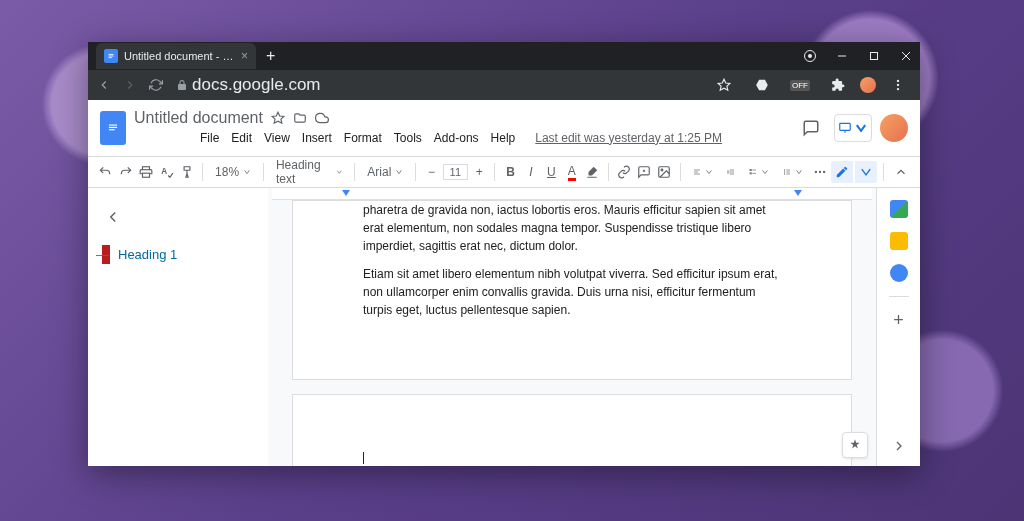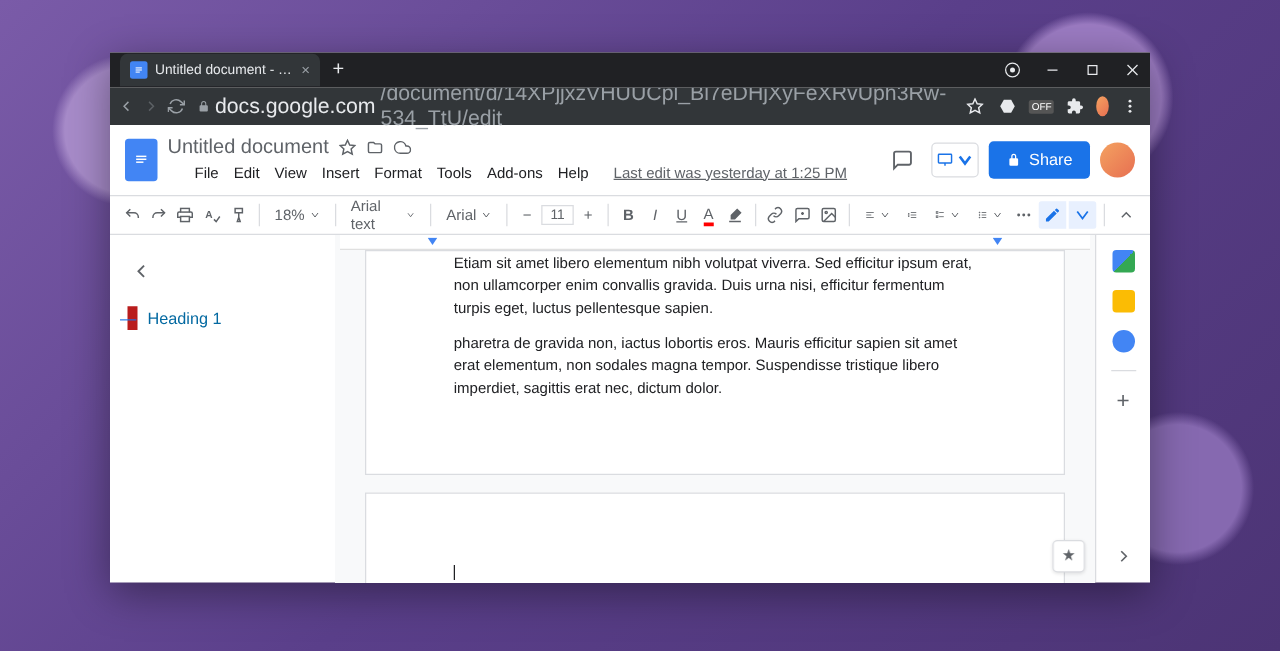--- a/index.html
+++ b/index.html
@@ -249,7 +249,6 @@
           <path d="M12 2a5 5 0 00-5 5v3H6a2 2 0 00-2 2v8a2 2 0 002 2h12a2 2 0 002-2v-8a2 2 0 00-2-2h-1V7a5 5 0 00-5-5zm-3 5a3 3 0 016 0v3H9V7z"></path>
         </svg>
       <span class="domain">docs.google.com</span>
-        <span>/document/d/14XPjjxzVHUUCpl_Bl7eDHjXyFeXRvUph3Rw-534_TtU/edit</span>
     </div>
     <div class="addr-icon">
         <svg viewBox="0 0 24 24" fill="none" stroke="currentColor" stroke-width="2">

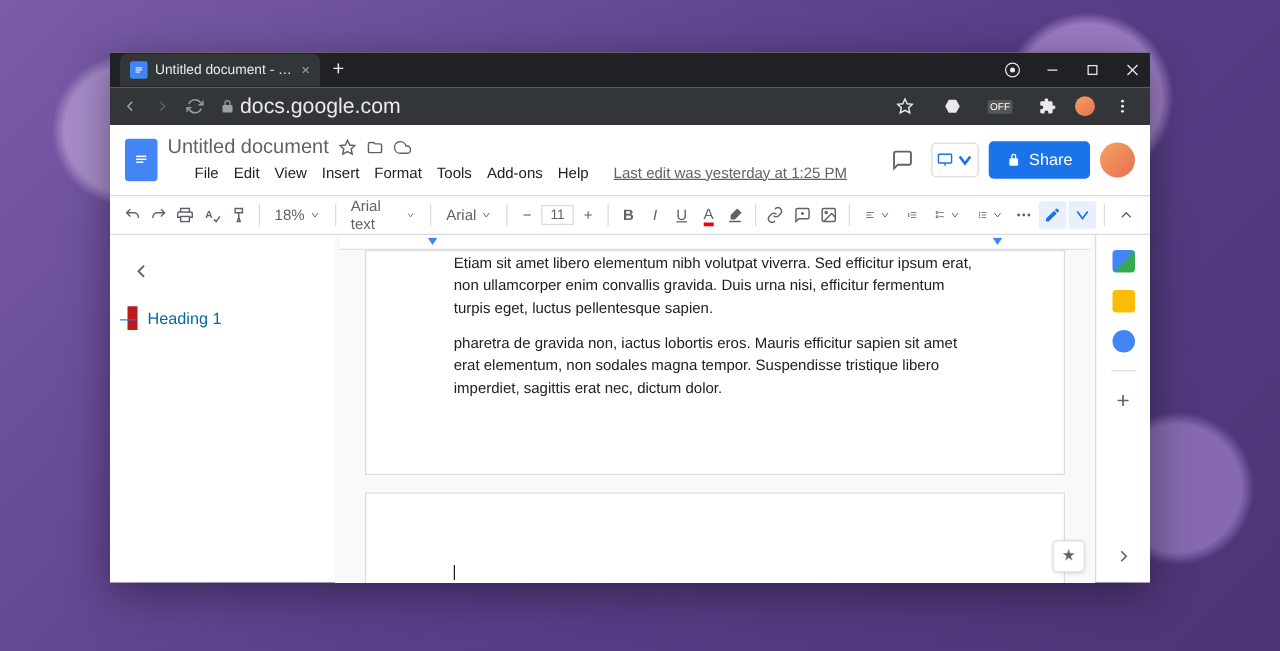--- a/index.html
+++ b/index.html
@@ -332,12 +332,6 @@
             <polyline points="2 3 5 7 8 3" fill="none" stroke="currentColor" stroke-width="1.5"></polyline>
           </svg>
         </div>
-      <div class="share-btn">
-        <svg viewBox="0 0 24 24" fill="currentColor">
-            <path d="M12 2a4 4 0 00-4 4v3H7a2 2 0 00-2 2v8a2 2 0 002 2h10a2 2 0 002-2v-8a2 2 0 00-2-2h-1V6a4 4 0 00-4-4zm-2 4a2 2 0 014 0v3h-4V6z"></path>
-          </svg>
-        <span>Share</span>
-      </div>
       <div class="avatar-big"></div>
     </div>
   </div>

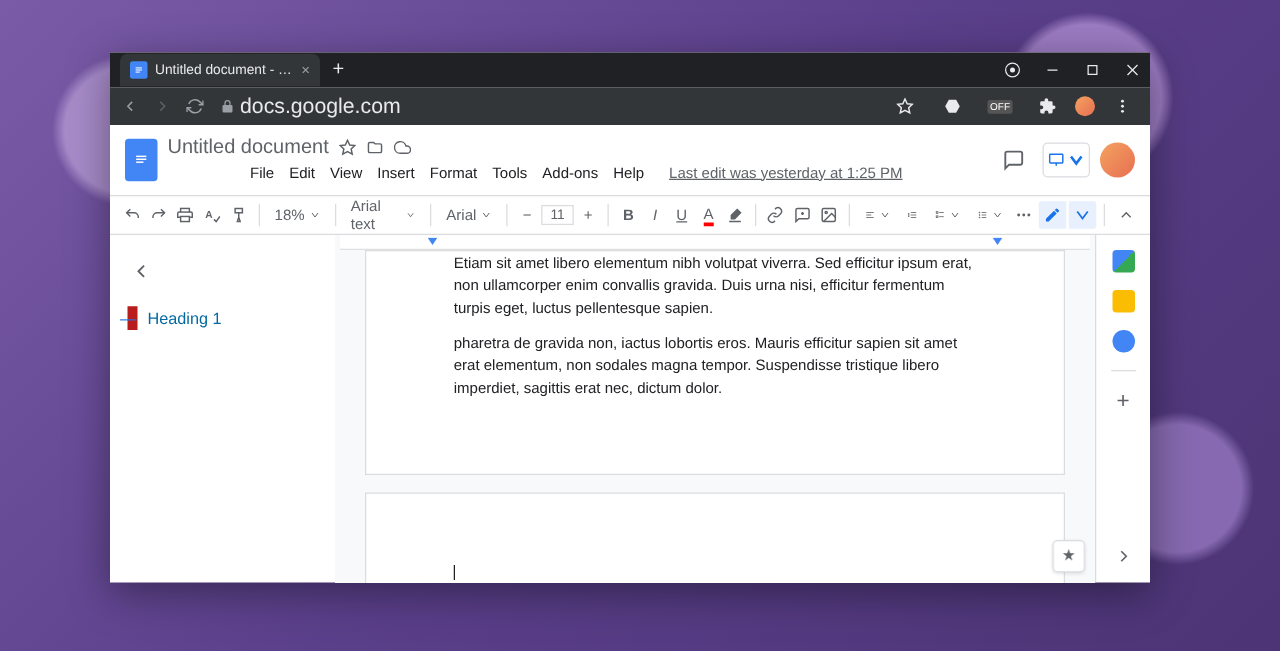--- a/index.html
+++ b/index.html
@@ -376,7 +376,7 @@
       </div>
     <div class="tb-sep"></div>
     <div class="tb-dropdown">
-        <span>Arial text</span>
+        <span>Heading text</span>
         <svg viewBox="0 0 10 10">
           <polyline points="2 3 5 7 8 3" fill="none" stroke="currentColor"></polyline>
         </svg>

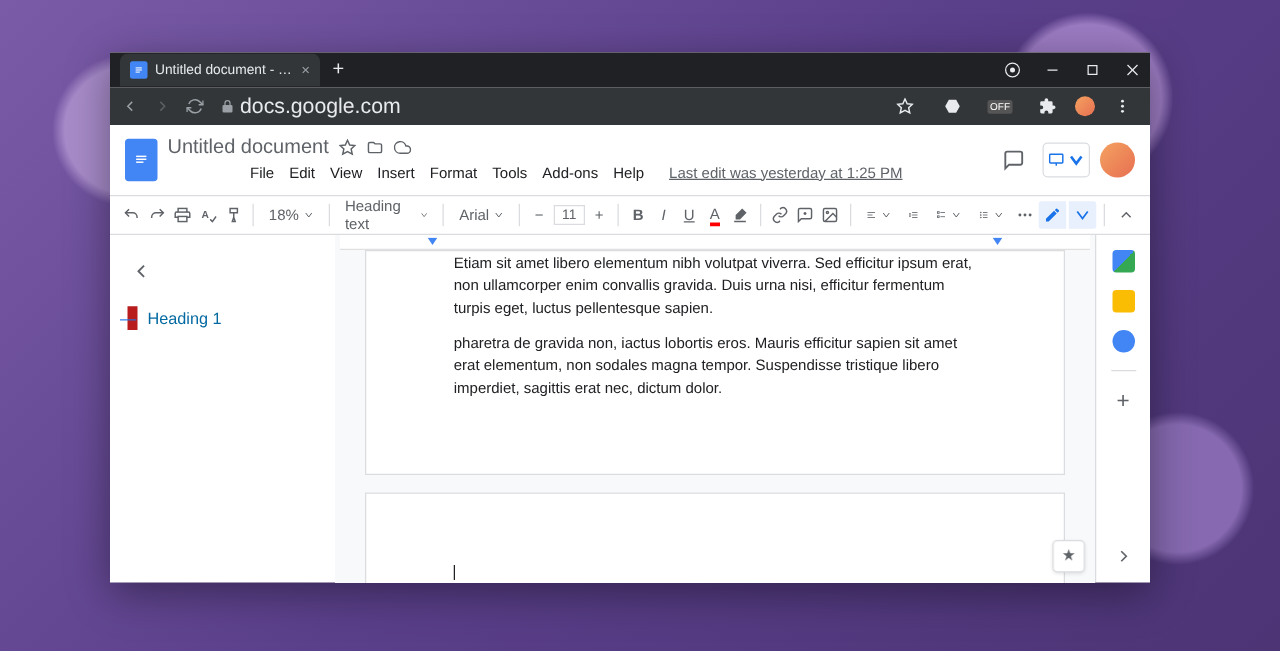--- a/index.html
+++ b/index.html
@@ -516,8 +516,8 @@
         <div class="ruler-mark" style="right:70px"></div>
       </div>
       <div class="page first">
+        <p>pharetra de gravida non, iactus lobortis eros. Mauris efficitur sapien sit amet erat elementum, non sodales magna tempor. Suspendisse tristique libero imperdiet, sagittis erat nec, dictum dolor.</p>
         <p>Etiam sit amet libero elementum nibh volutpat viverra. Sed efficitur ipsum erat, non ullamcorper enim convallis gravida. Duis urna nisi, efficitur fermentum turpis eget, luctus pellentesque sapien.</p>
-        <p>pharetra de gravida non, iactus lobortis eros. Mauris efficitur sapien sit amet erat elementum, non sodales magna tempor. Suspendisse tristique libero imperdiet, sagittis erat nec, dictum dolor.</p>
       </div>
       <div class="page second">
         <span class="cursor-blink"></span>

